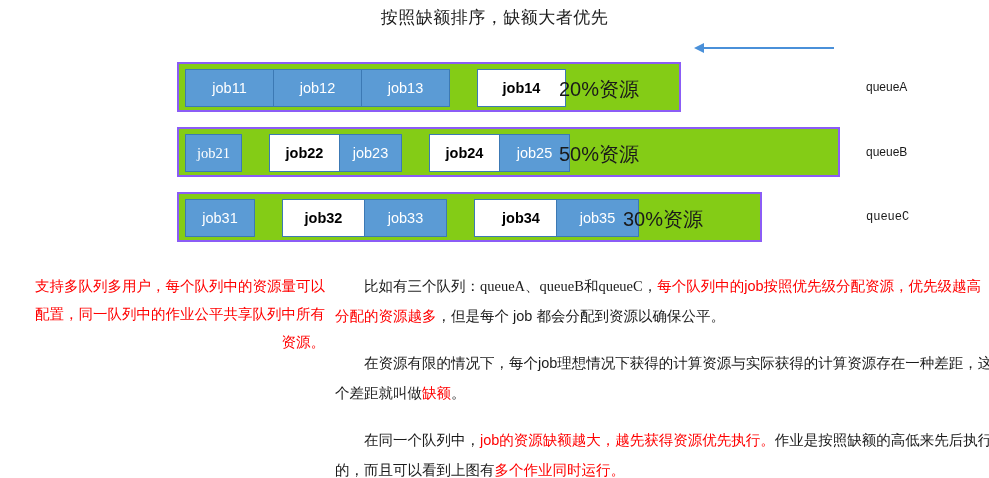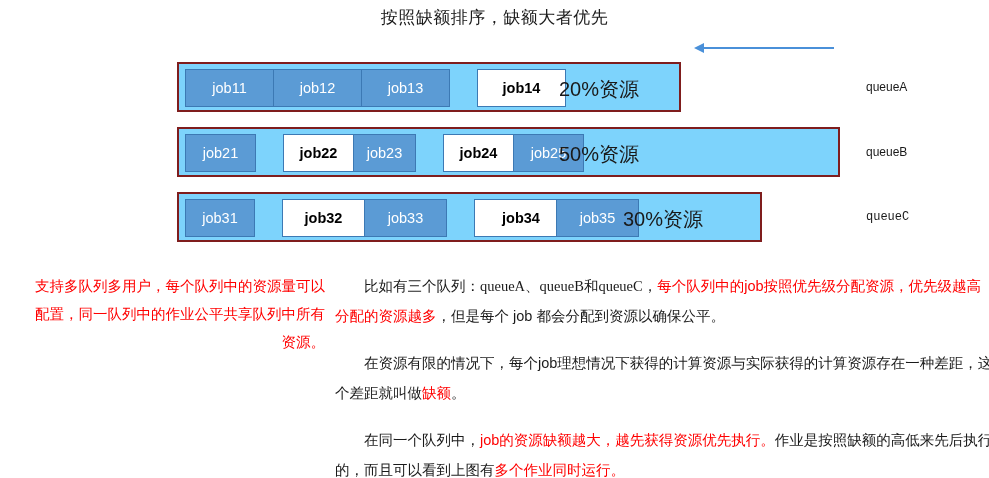--- a/index.html
+++ b/index.html
@@ -59,8 +59,8 @@
   
   .queue-row {
     position: absolute;
-    border: 2px solid #7f1d1d;
-    background: #7dd3fc;
+    border: 2px solid #8b5cf6;
+    background: #84cc16;
     box-sizing: border-box;
     height: 50px;
   }

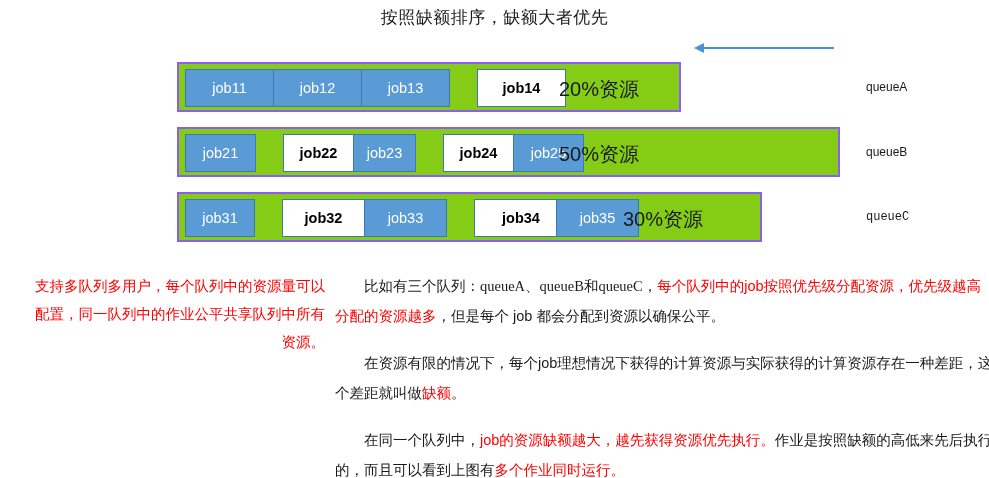--- a/index.html
+++ b/index.html
@@ -166,7 +166,7 @@
 
 <div class="queue-row" style="left:177px; top:127px; width:663px;">
   <div class="queue-inner">
-    <div class="job-cell blue" style="width:71px;">job21</div>
+    <div class="job-cell blue" style="width:57px;font-family:Liberation Serif, serif;">job21</div>
     <div class="job-cell white" style="width:71px;">job22</div>
     <div class="job-cell blue" style="width:63px;">job23</div>
     <div class="job-cell white" style="width:71px;">job24</div>

